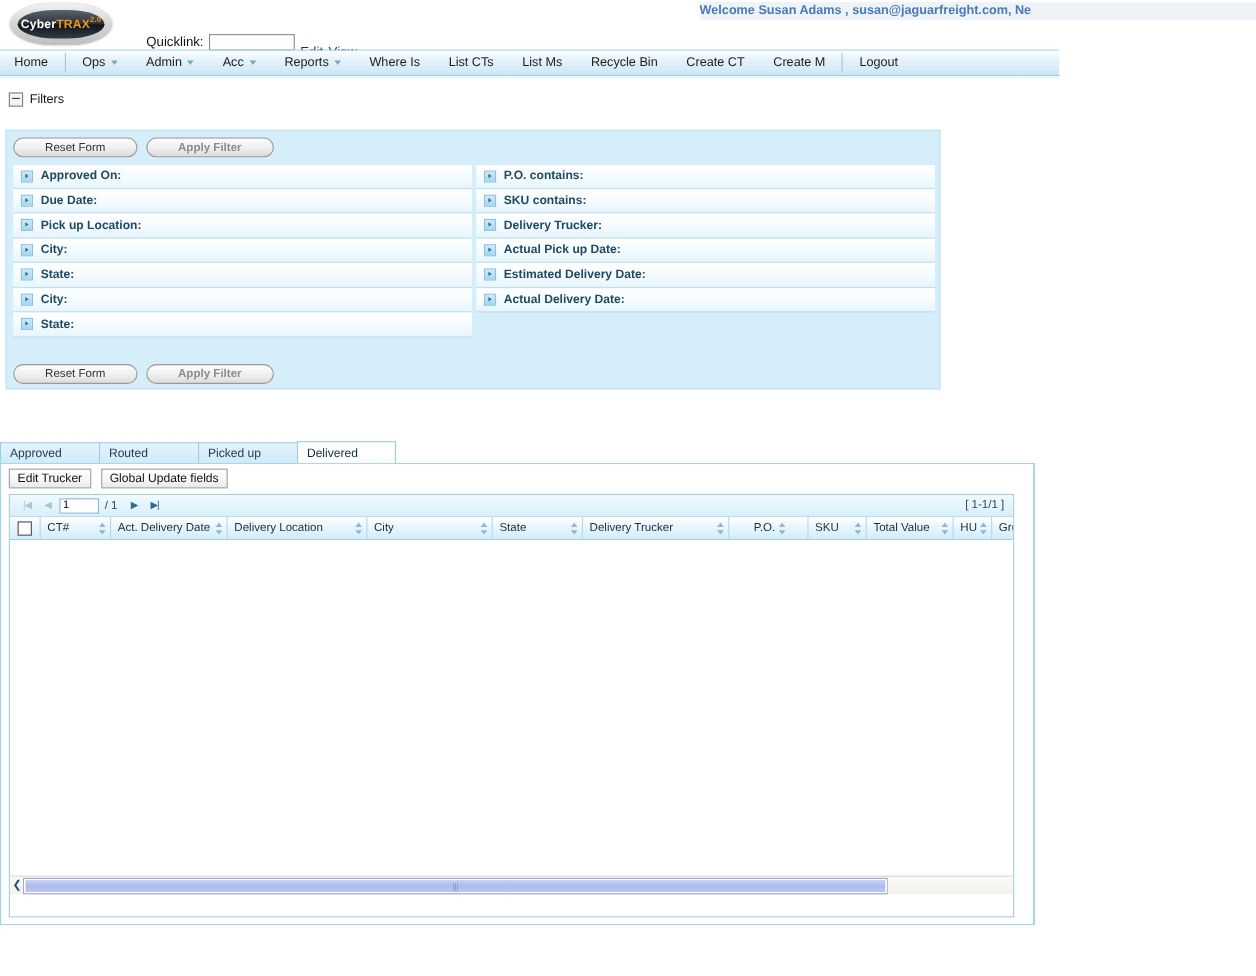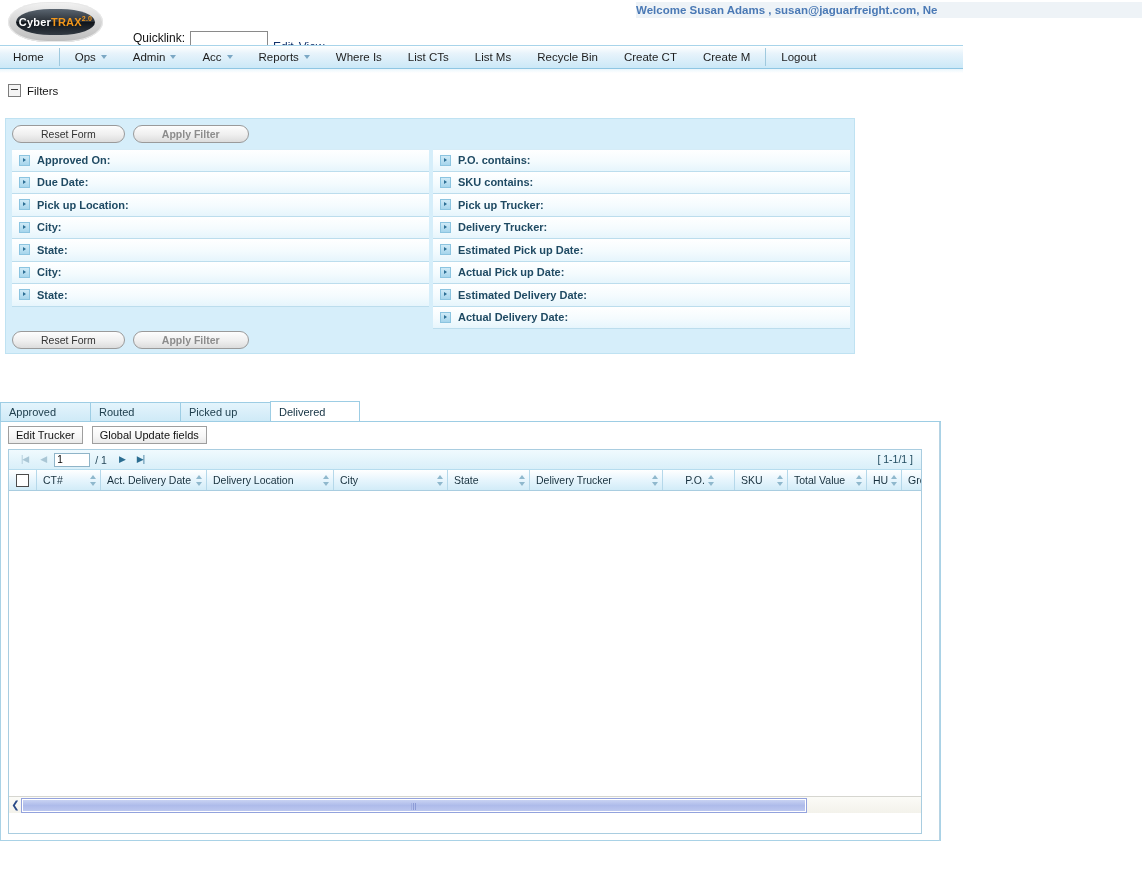--- a/index.html
+++ b/index.html
@@ -447,10 +447,6 @@
       </div>
       <div class="filter-row">
         <span class="arrow-box"></span>
-        <span class="filter-label">Pick up Trucker:</span>
-      </div>
-      <div class="filter-row">
-        <span class="arrow-box"></span>
         <span class="filter-label">Delivery Trucker:</span>
       </div>
       <div class="filter-row">

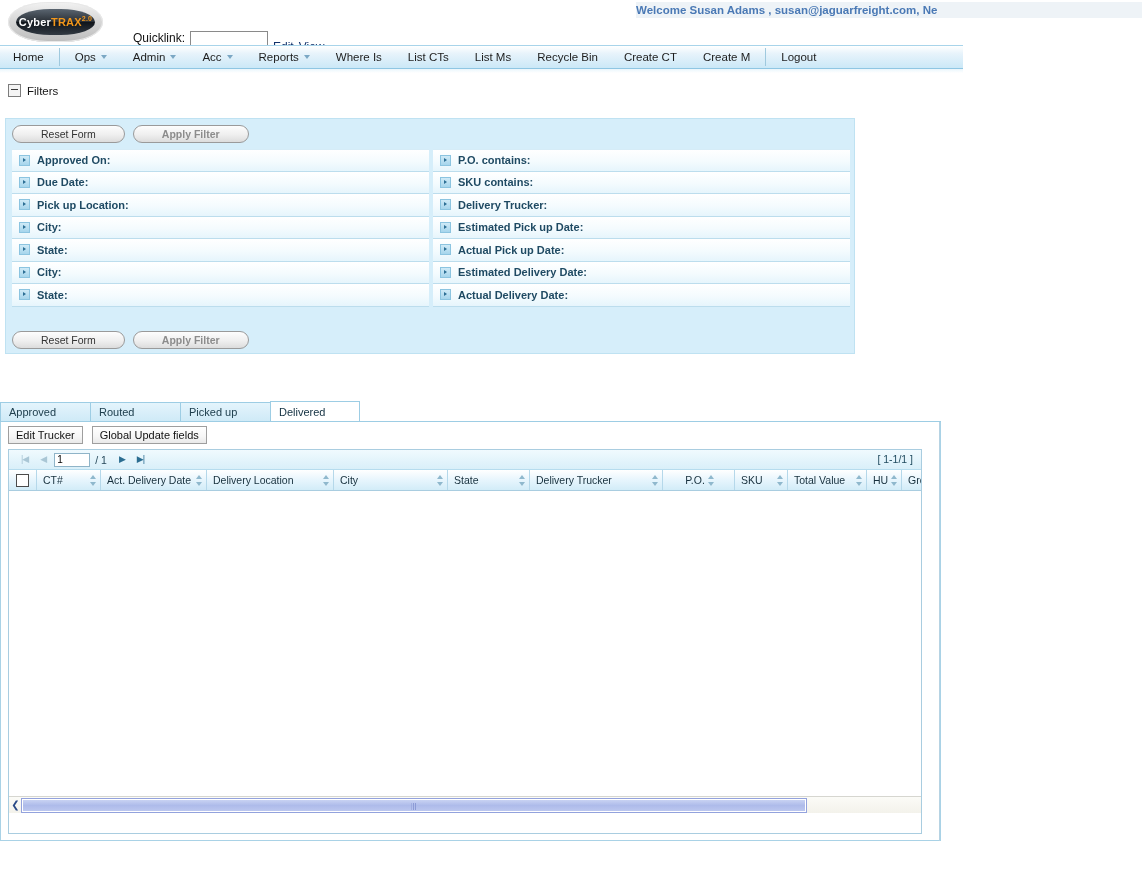--- a/index.html
+++ b/index.html
@@ -451,10 +451,6 @@
       </div>
       <div class="filter-row">
         <span class="arrow-box"></span>
-        <span class="filter-label">Estimated Pick up Date:</span>
-      </div>
-      <div class="filter-row">
-        <span class="arrow-box"></span>
         <span class="filter-label">Actual Pick up Date:</span>
       </div>
       <div class="filter-row">

